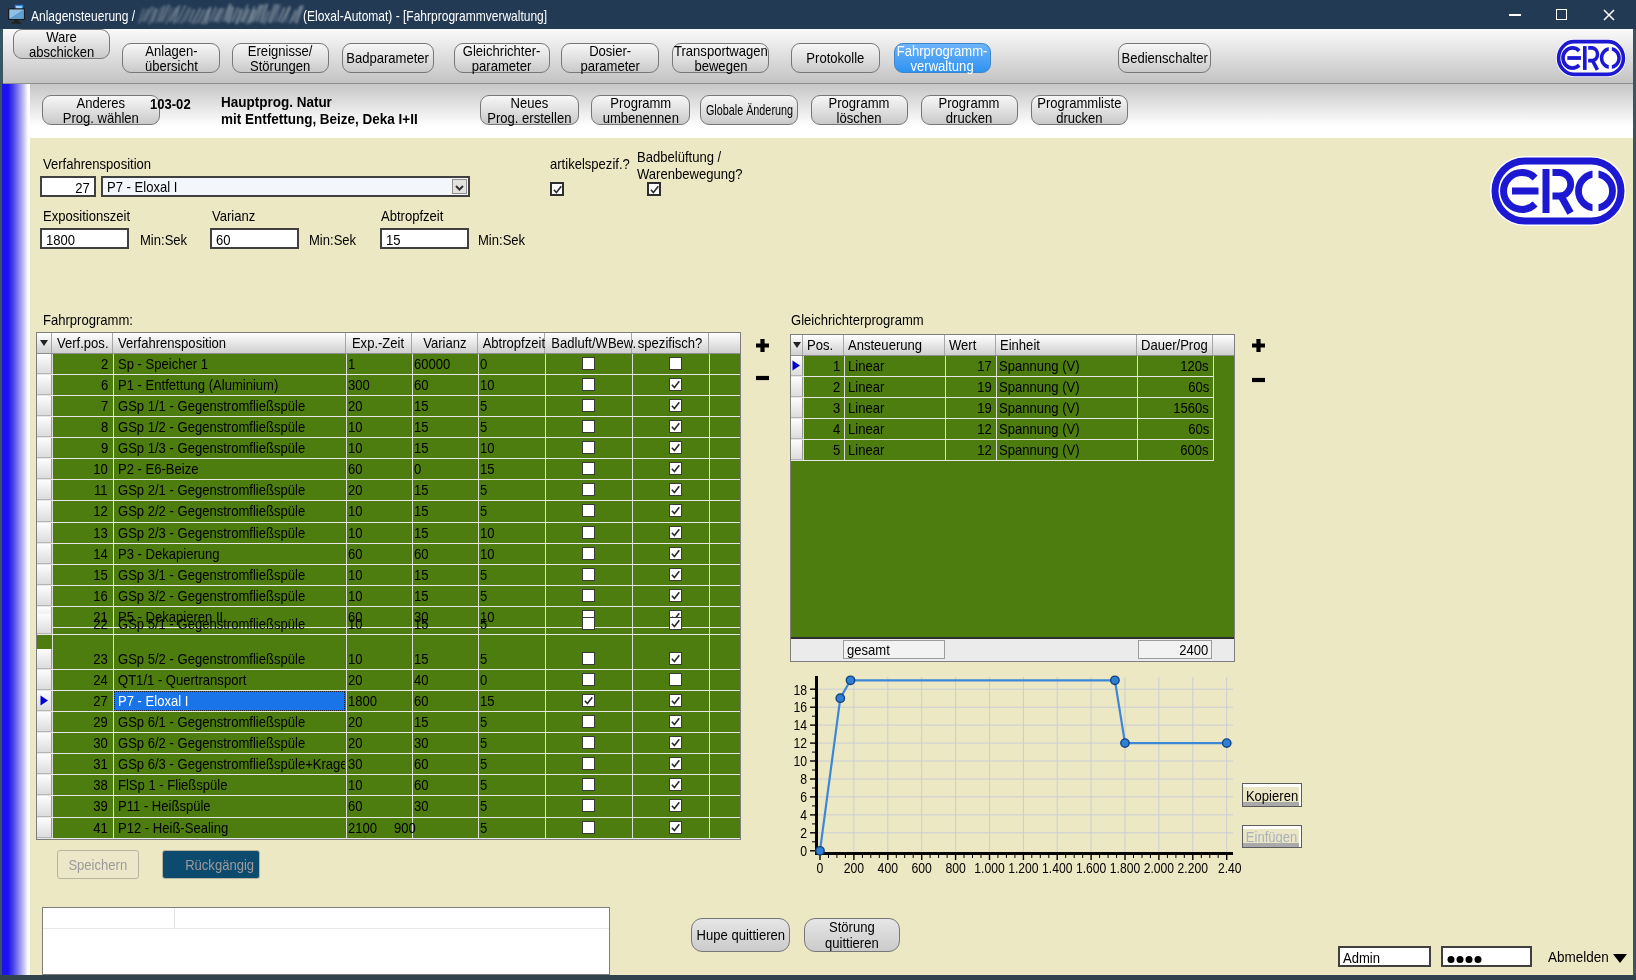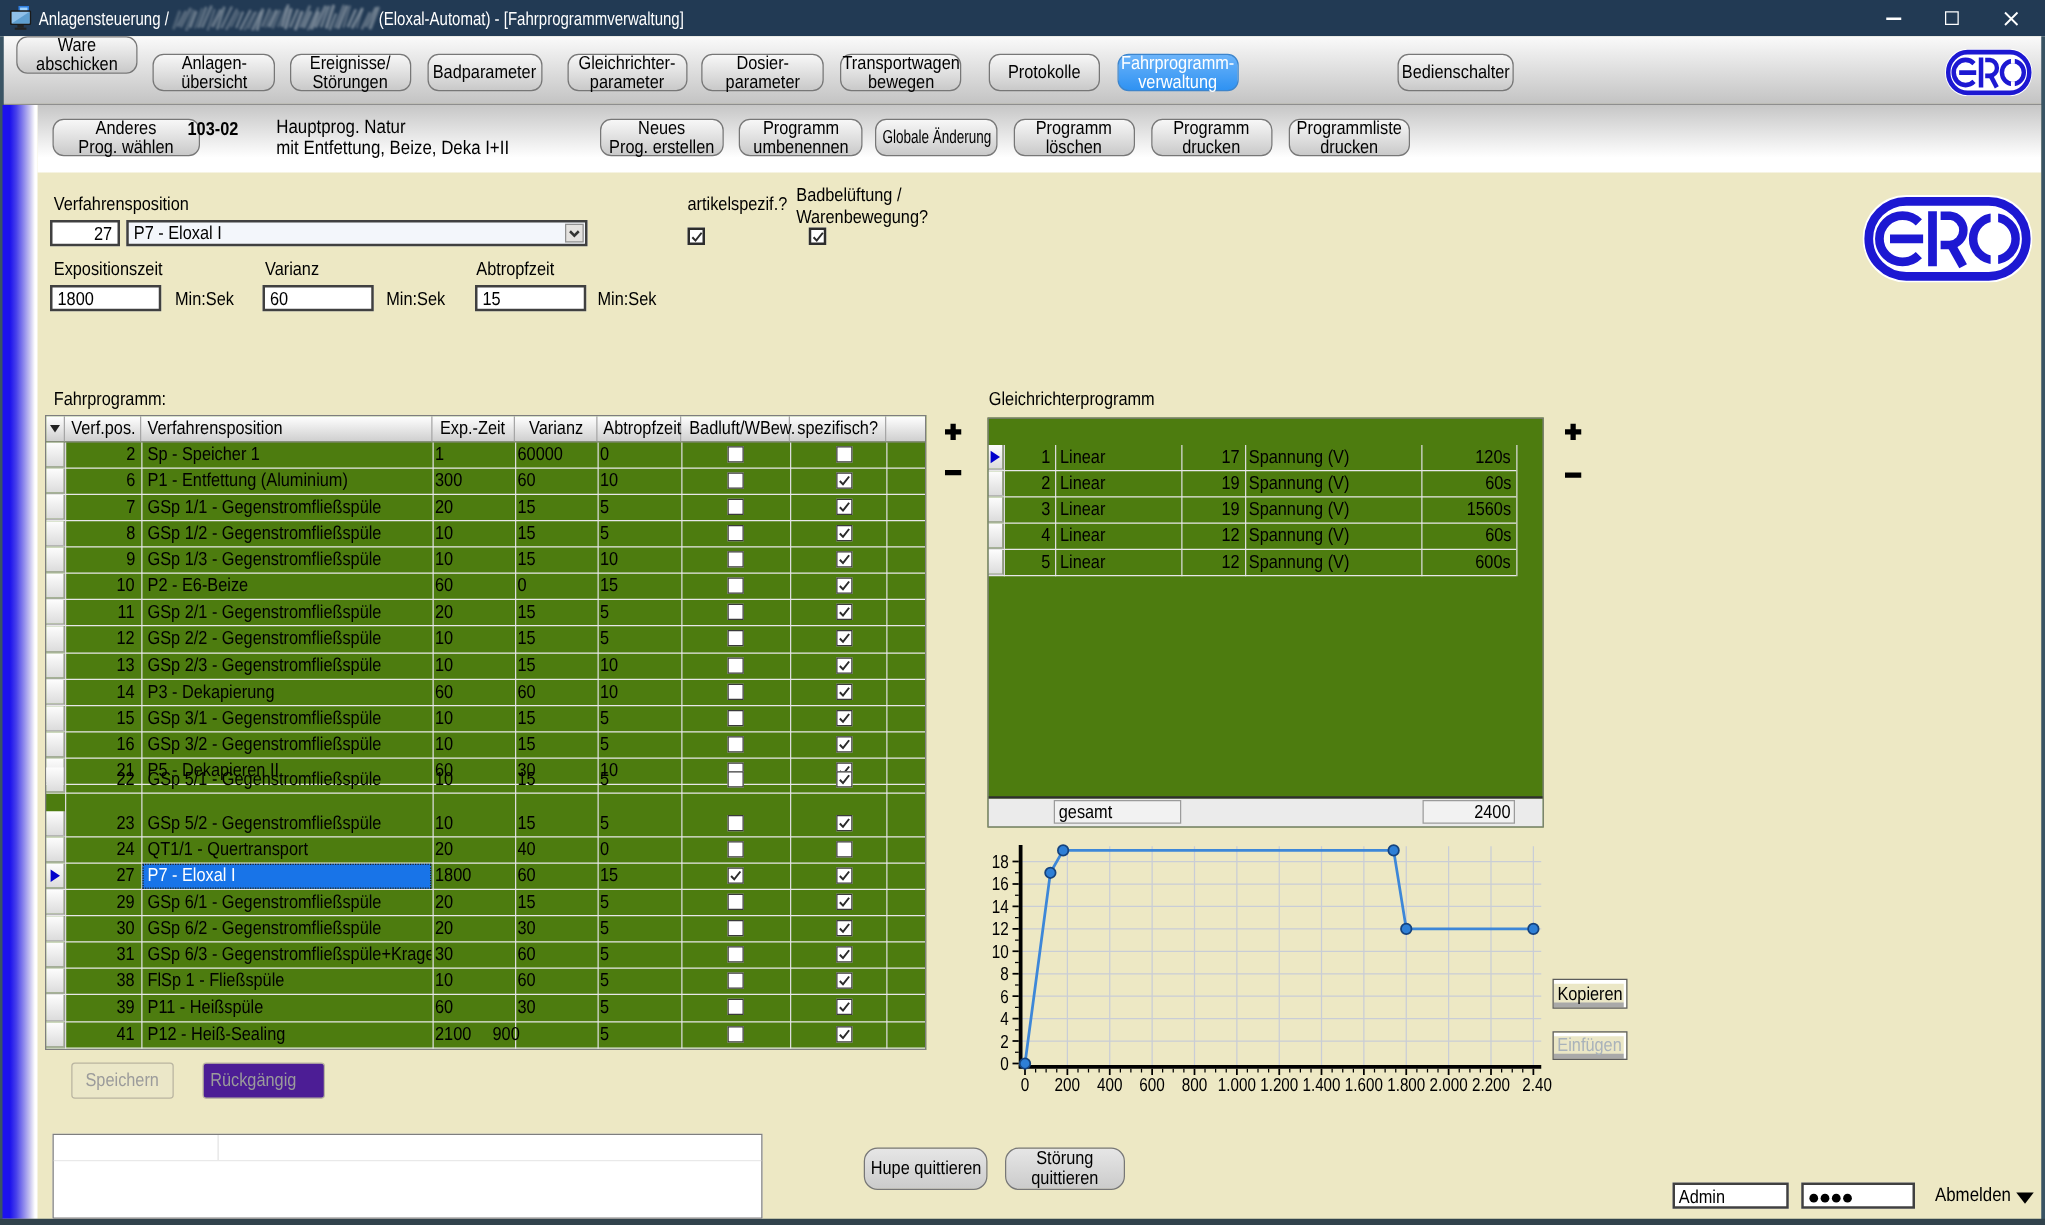--- a/index.html
+++ b/index.html
@@ -169,7 +169,7 @@
     <span class="nc">Programmliste<br>drucken</span>
   </div>
 <div class="abs" style="left:150px;top:95px;font-size:15px;font-weight:bold"><span class="nl">103-02</span></div>
-<div class="abs" style="left:221px;top:94px;font-size:15.5px;font-weight:normal;line-height:16.5px"><span class="nl">Hauptprog. Natur<br>mit Entfettung, Beize, Deka I+II</span></div>
+<div class="abs" style="left:221px;top:94px;font-size:15.5px;font-weight:bold;line-height:16.5px"><span class="nl">Hauptprog. Natur<br>mit Entfettung, Beize, Deka I+II</span></div>
 <div class="abs" style="left:0;top:84px;width:30px;height:891px;background:linear-gradient(90deg,#1c12ee 0,#1c12ee 8px,#4740ea 13px,#8d88ec 19px,#c9c6ef 24px,#ffffff 28px,#ffffff 30px)"></div>
 <div class="abs" style="left:0;top:84px;width:1.5px;height:891px;background:#3a5464"></div>
 <div class="abs" style="left:1633px;top:29px;width:3px;height:951px;background:#3a5464"></div>

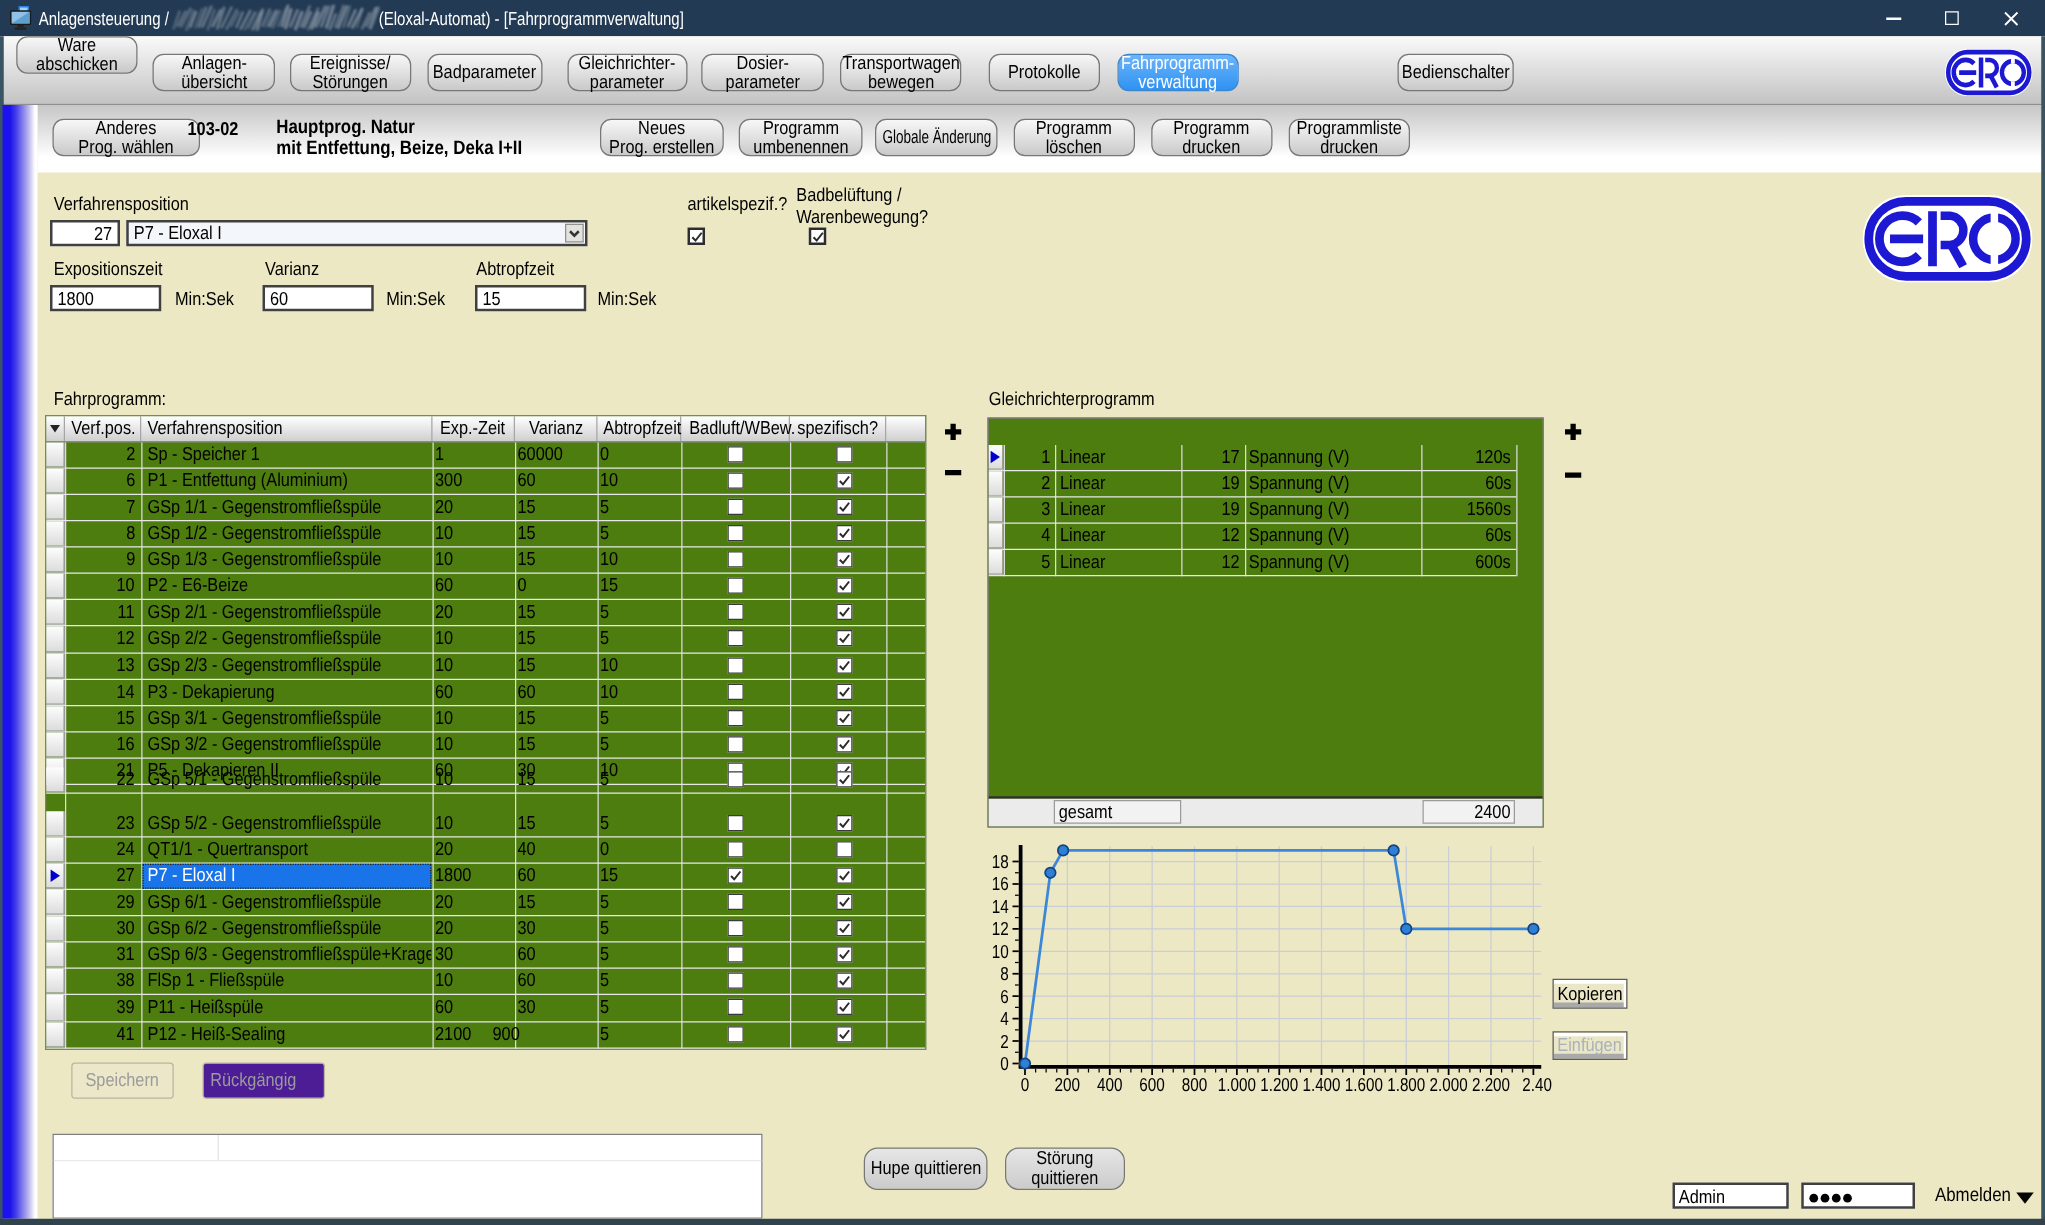--- a/index.html
+++ b/index.html
@@ -564,6 +564,15 @@
     </div>
   </div>
 <div class="tbl" style="left:790px;top:334px;width:445px;height:328px">
+    <div class="thead" style="height:21px">
+      <div class="th" style="left:0px;width:12px;text-align:left;padding-left:4px"><span class="nl"></span></div>
+      <div class="th" style="left:12px;width:41px;text-align:left;padding-left:4px"><span class="nl">Pos.</span></div>
+      <div class="th" style="left:53px;width:101px;text-align:left;padding-left:4px"><span class="nl">Ansteuerung</span></div>
+      <div class="th" style="left:154px;width:51px;text-align:left;padding-left:4px"><span class="nl">Wert</span></div>
+      <div class="th" style="left:205px;width:141px;text-align:left;padding-left:4px"><span class="nl">Einheit</span></div>
+      <div class="th" style="left:346px;width:76px;text-align:left;padding-left:4px"><span class="nl">Dauer/Prog</span></div>
+      <div class="harr" style="left:2px;top:7px"></div>
+    </div>
     <div class="vl" style="left:12px;top:21px;height:105.35px"></div>
     <div class="vl" style="left:53px;top:21px;height:105.35px"></div>
     <div class="vl" style="left:154px;top:21px;height:105.35px"></div>

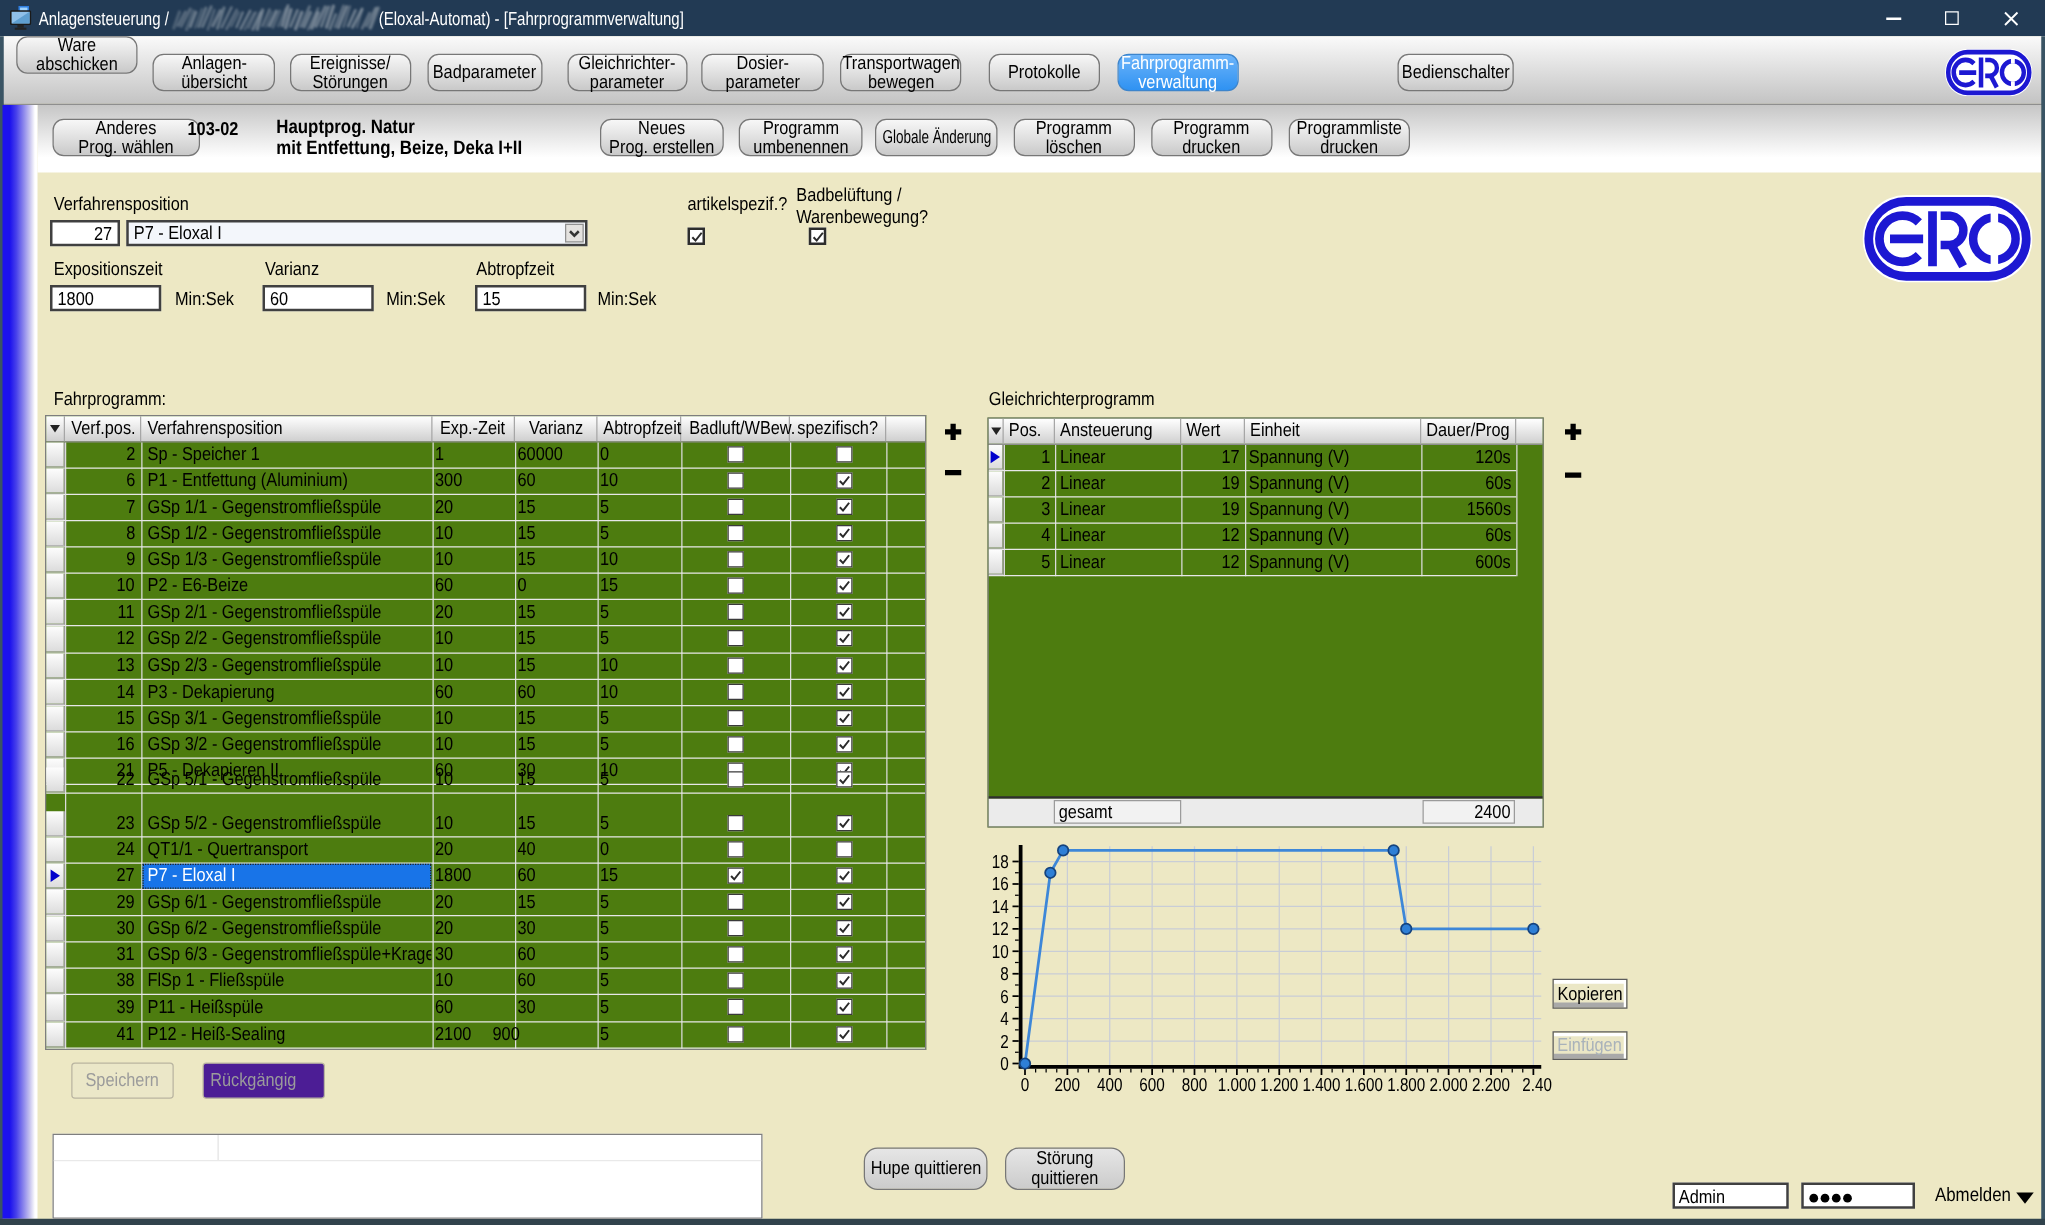--- a/index.html
+++ b/index.html
@@ -643,7 +643,7 @@
 <div class="abs gray" style="left:57px;top:850px;width:82px;height:29px;border:1px solid #b9b4a0;border-radius:3px;font-size:15px;display:flex;align-items:center;justify-content:center;background:#ebe7c8">
     <span class="nc">Speichern</span>
   </div>
-<div class="abs gray" style="left:162px;top:850px;width:98px;height:29px;border:1px solid #b9b4a0;border-radius:3px;font-size:15px;display:flex;align-items:center;justify-content:flex-start;background:#4c1d95">
+<div class="abs gray" style="left:162px;top:850px;width:98px;height:29px;border:1px solid #b9b4a0;border-radius:3px;font-size:15px;display:flex;align-items:center;justify-content:flex-end;background:#0c4a6e">
     <span class="nc">Rückgängig</span>
   </div>
 <svg class="abs" style="left:0;top:0;pointer-events:none" width="1636" height="980">

